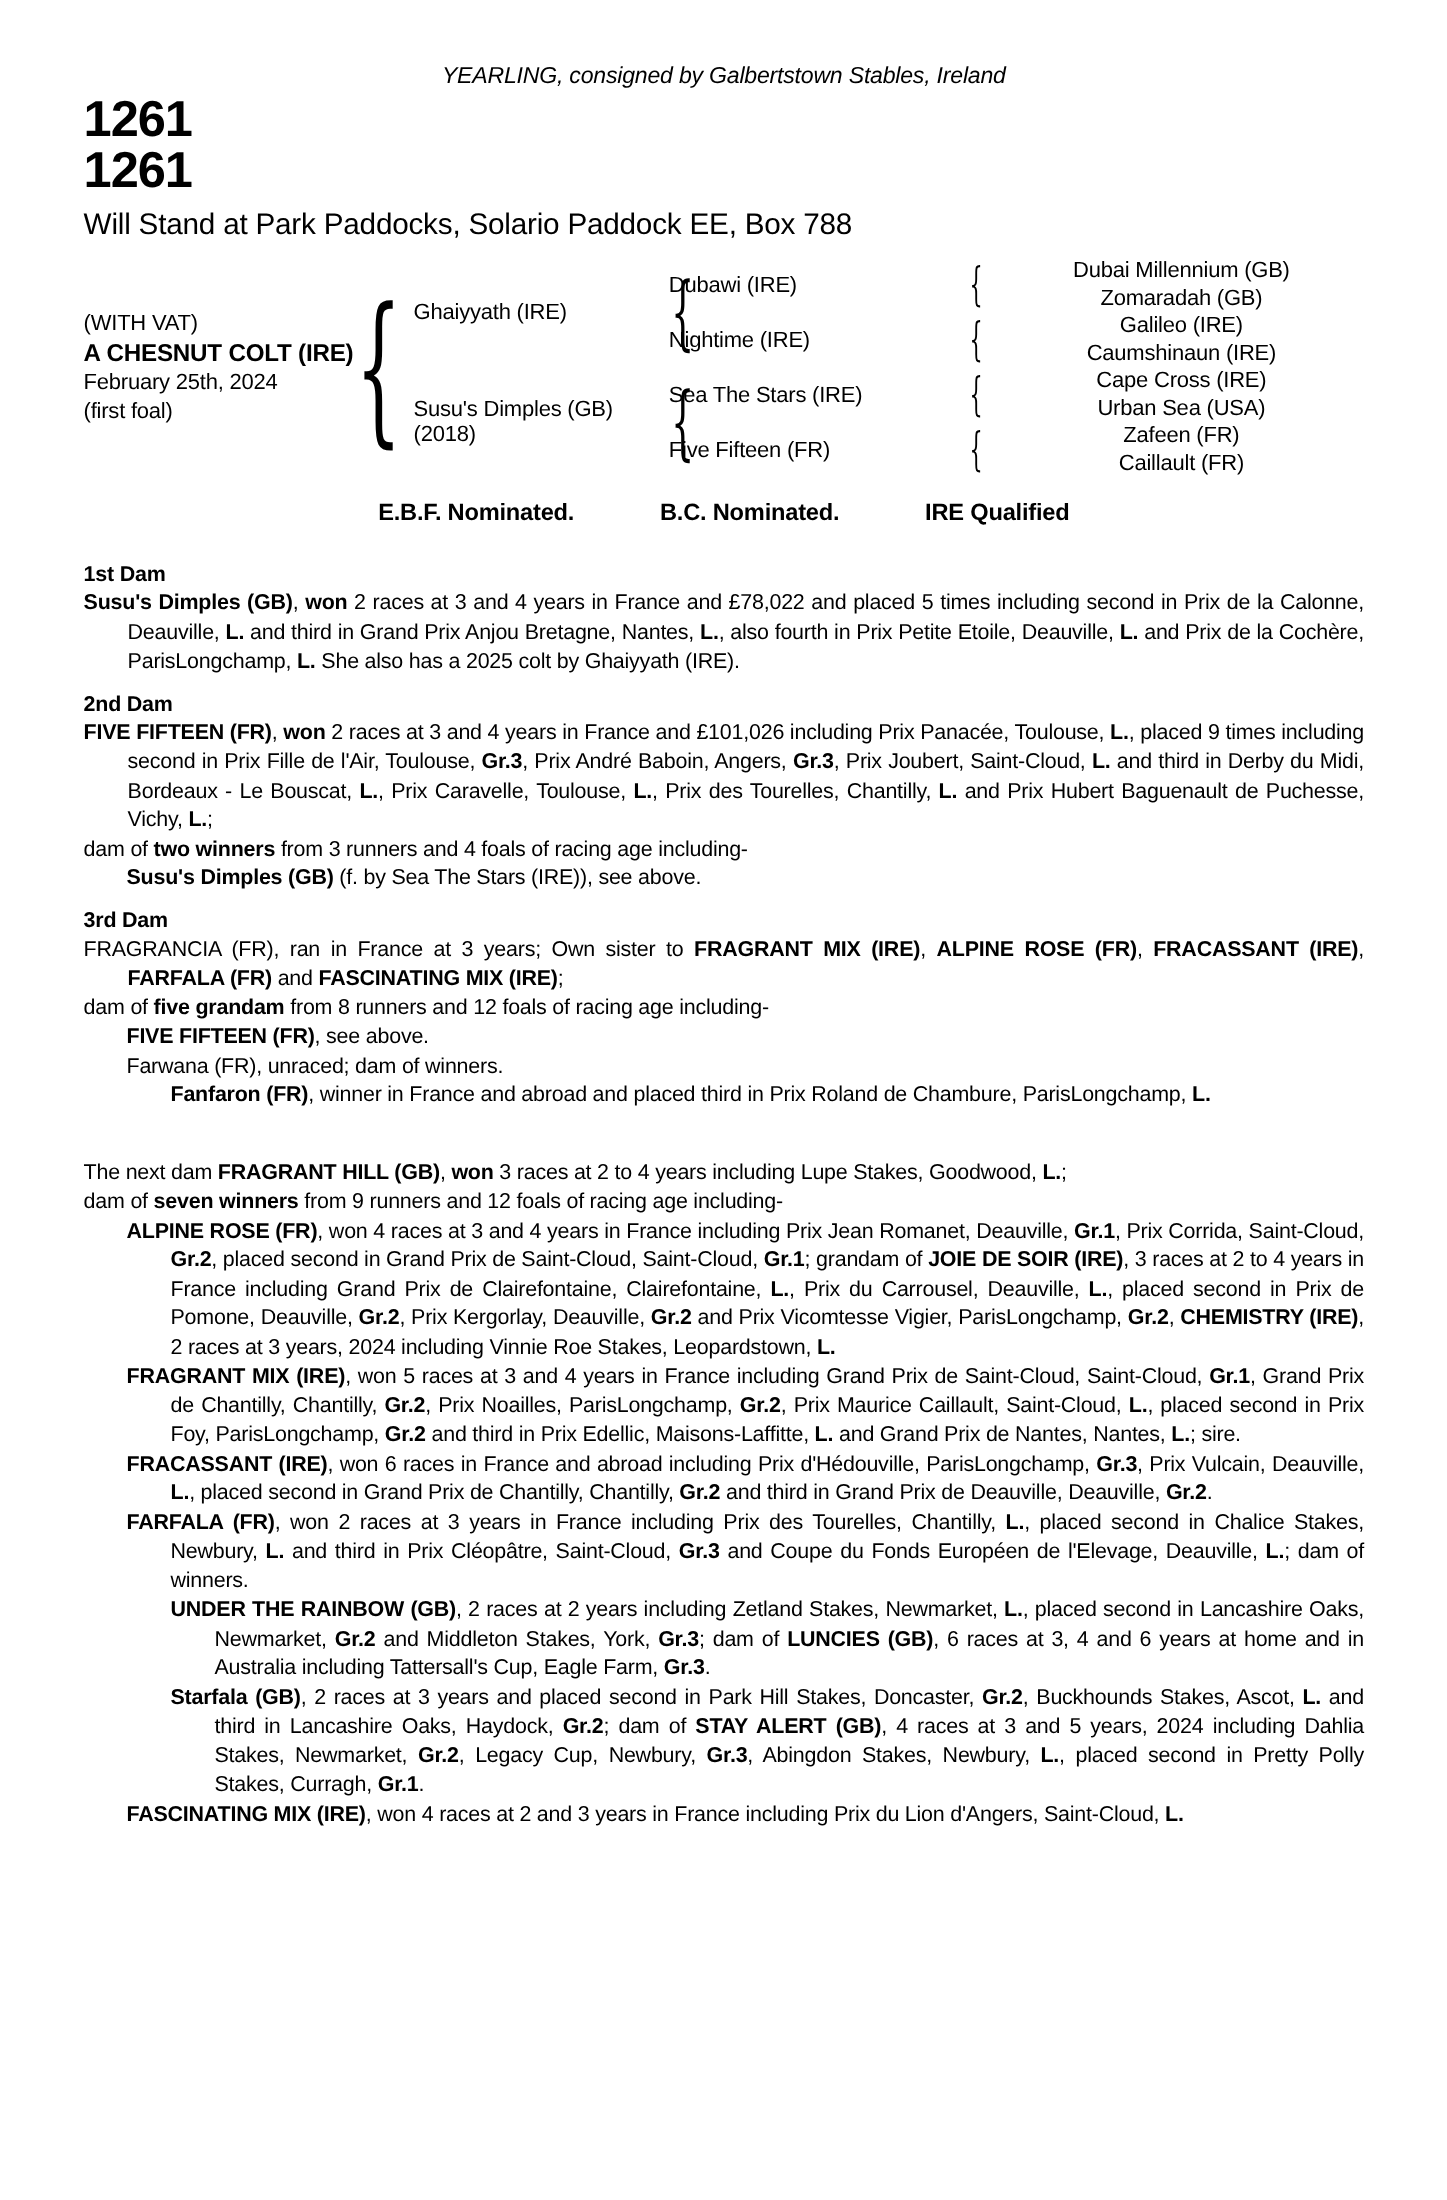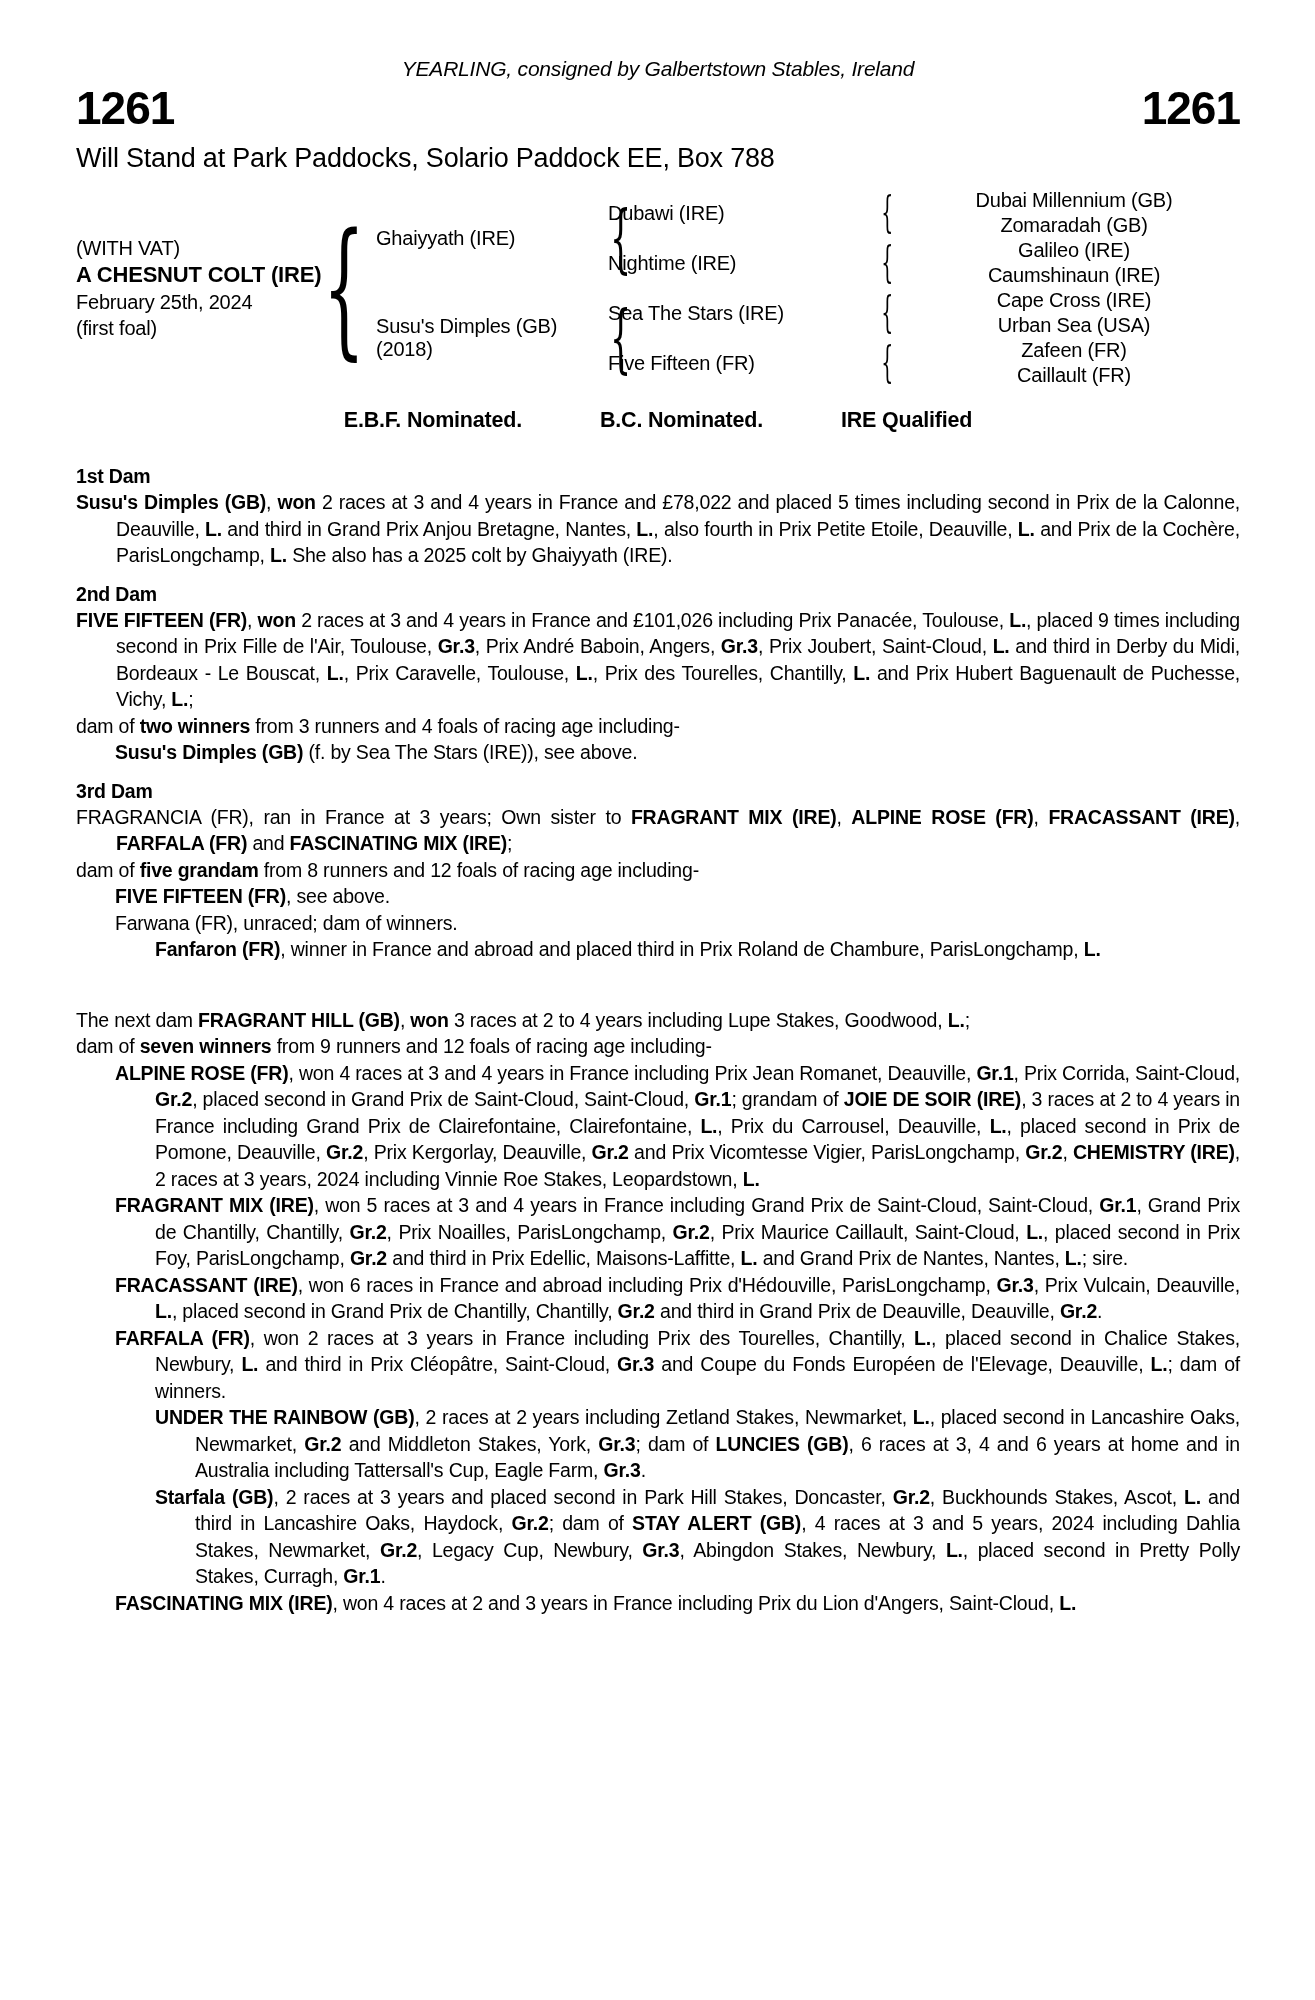--- a/index.html
+++ b/index.html
@@ -25,6 +25,7 @@
     justify-content:space-between;
     align-items:flex-start;
     margin-top:4px;
+    flex-direction:column;
   }
   .lot-num{
     font-weight:700;

